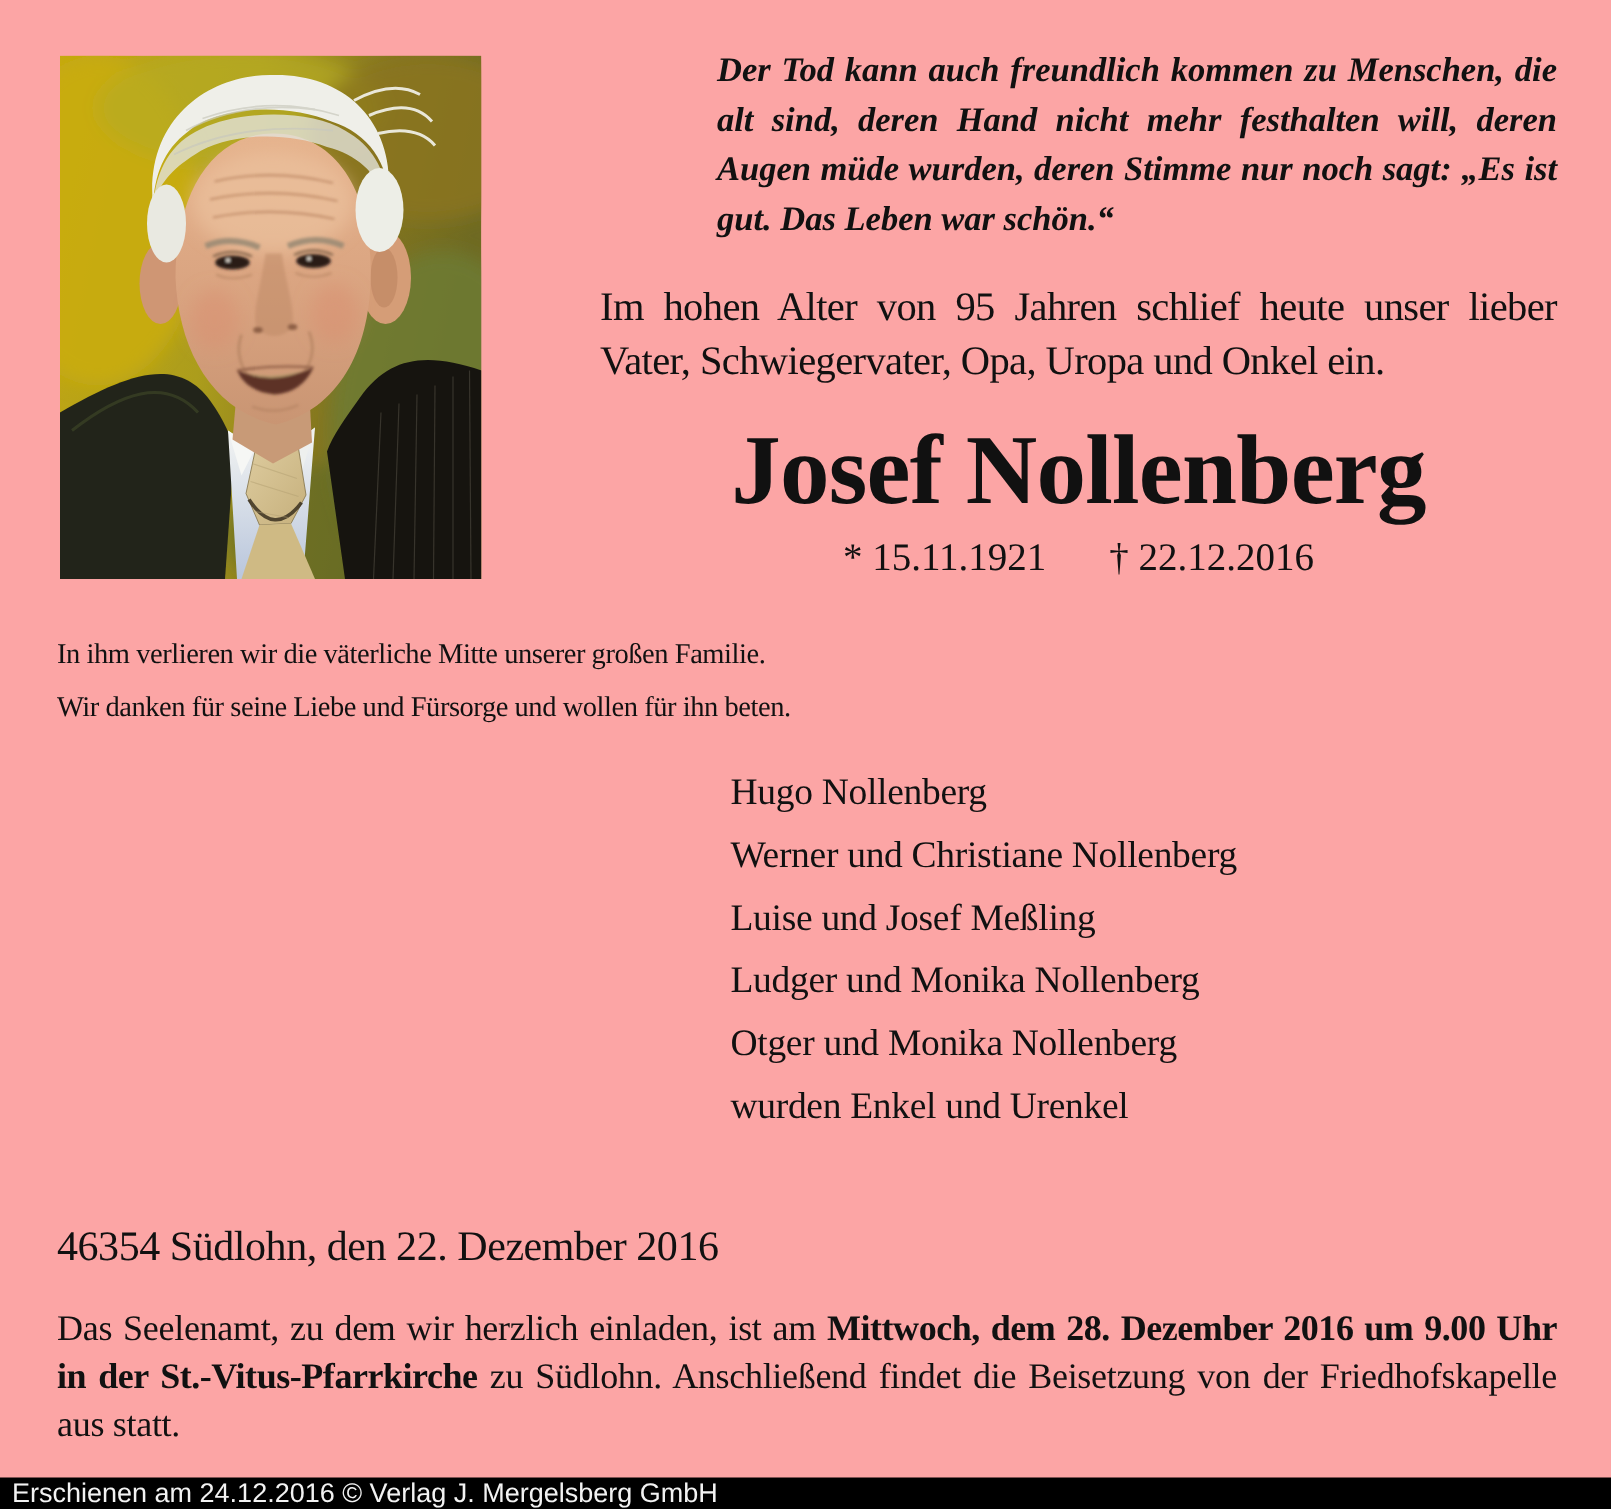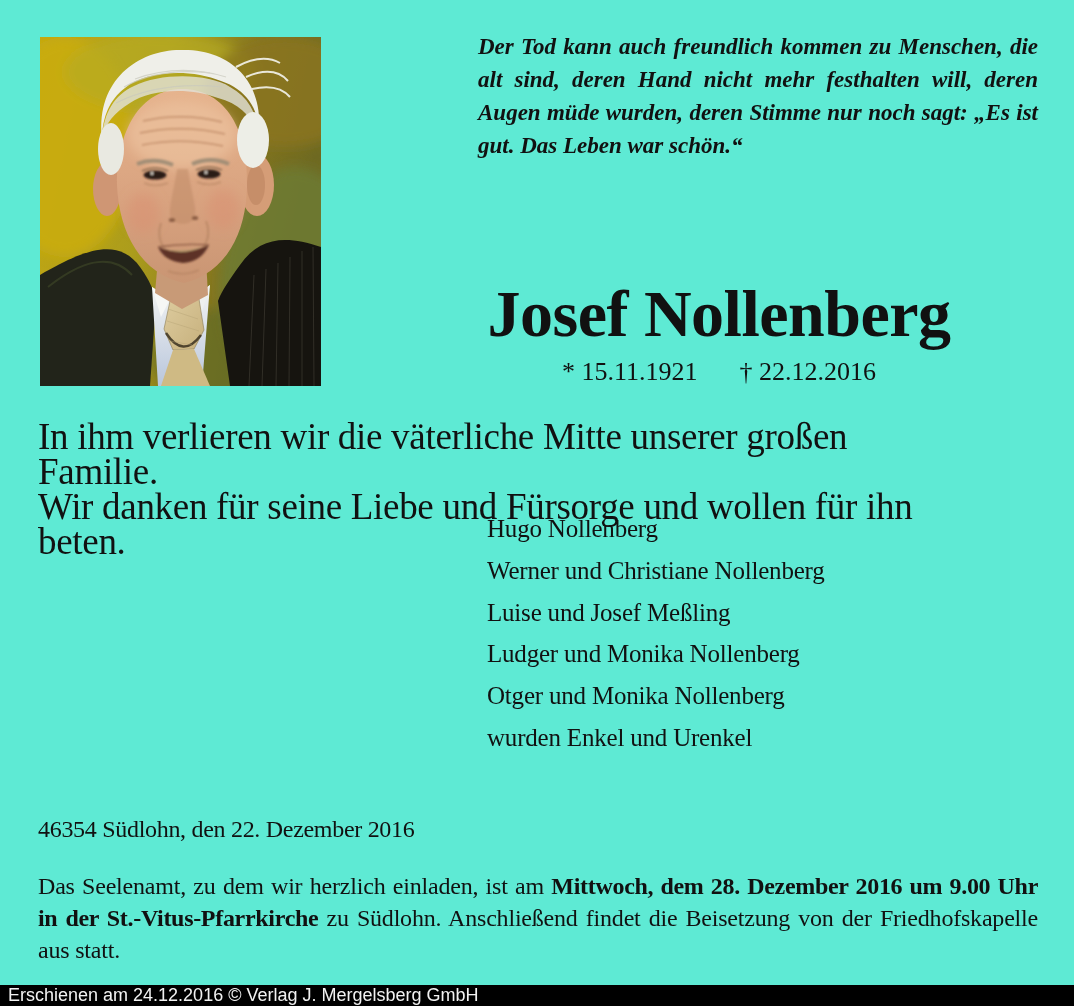--- a/index.html
+++ b/index.html
@@ -7,7 +7,7 @@
     position:relative;
     width:1074px;
     height:1006px;
-    background:#5eead4;
+    background:#fca5a5;
     overflow:hidden;
     font-family:"Liberation Serif", serif;
     color:#111111;

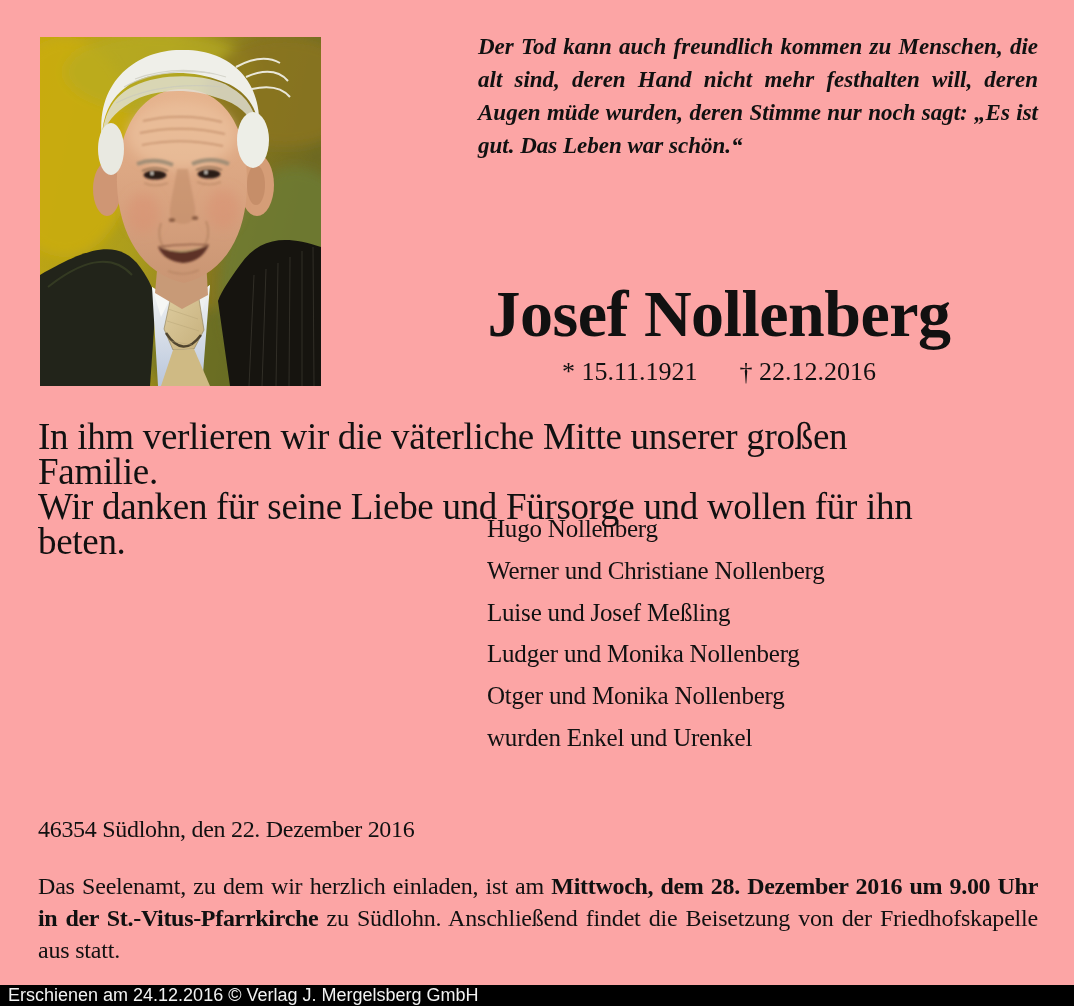--- a/index.html
+++ b/index.html
@@ -239,6 +239,7 @@
 
   <div class="quote">Der Tod kann auch freundlich kommen zu Menschen, die alt sind, deren Hand nicht mehr festhalten will, deren Augen müde wurden, deren Stimme nur noch sagt: „Es ist gut. Das Leben war schön.“</div>
 
+  <div class="intro">Im hohen Alter von 95 Jahren schlief heute unser lieber Vater, Schwiegervater, Opa, Uropa und Onkel ein.</div>
 
   <div class="name">Josef Nollenberg</div>
 

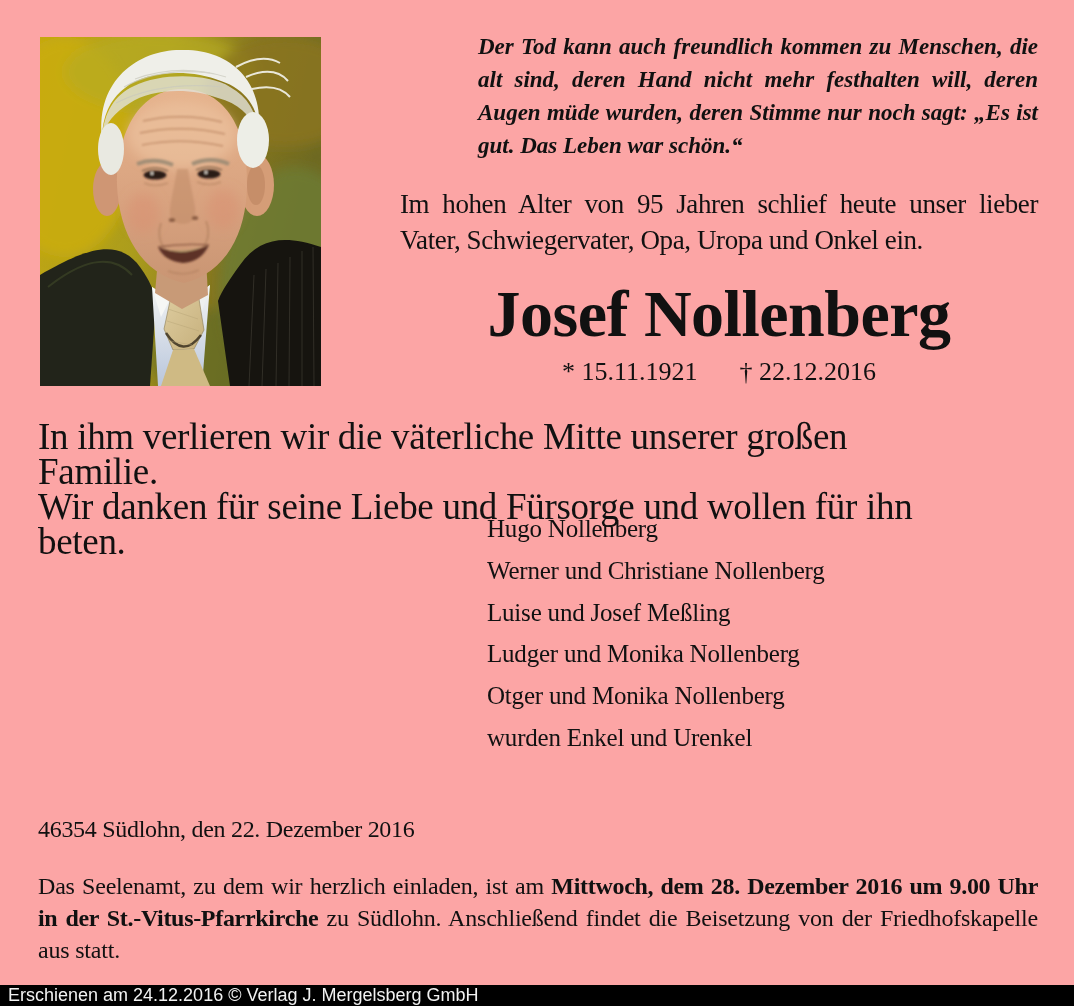--- a/index.html
+++ b/index.html
@@ -61,7 +61,7 @@
     position:absolute;
     left:38px; top:419px;
     width:900px;
-    font-size:37px;
+    font-size:19px;
     line-height:35px;
     letter-spacing:-0.3px;
   }

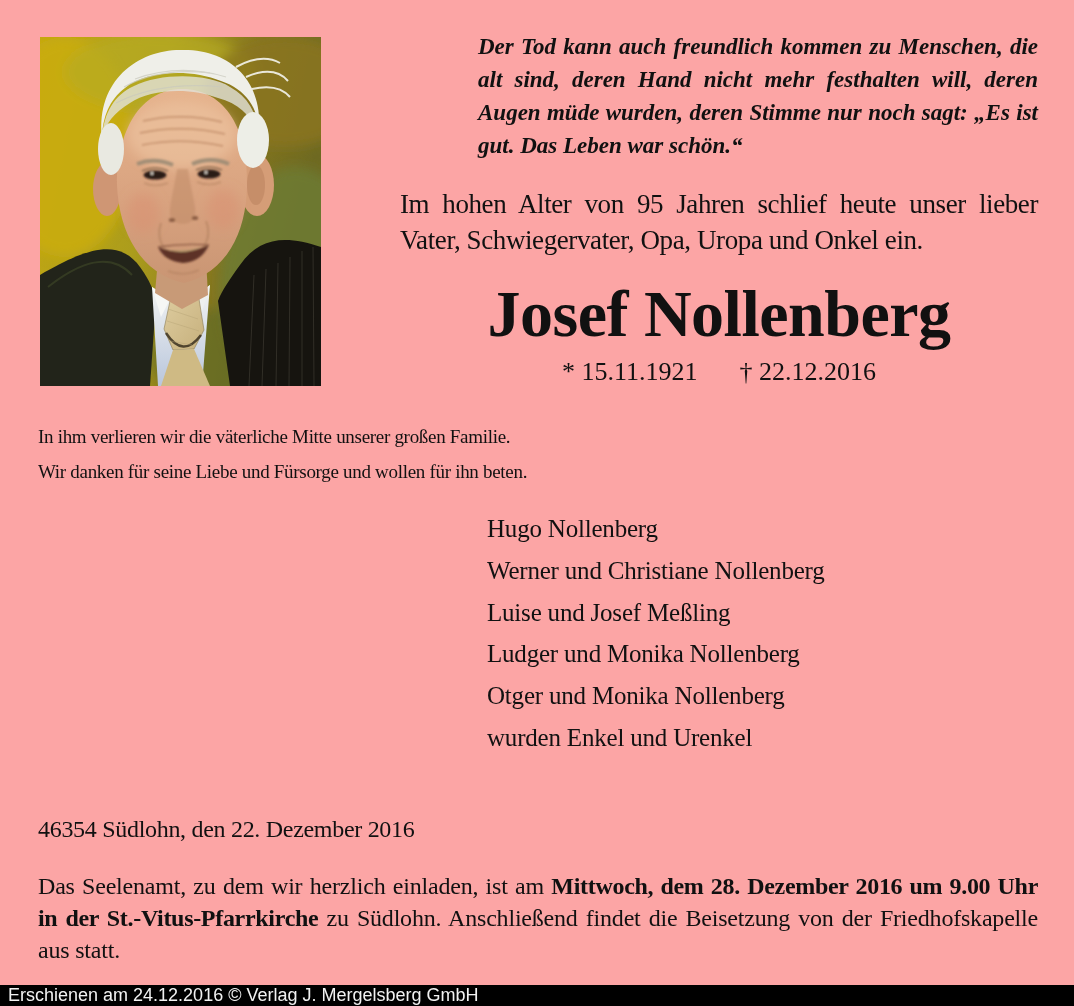--- a/index.html
+++ b/index.html
@@ -75,7 +75,7 @@
   .placedate{
     position:absolute;
     left:38px; top:816px;
-    font-size:24px;
+    font-size:28px;
     letter-spacing:-0.3px;
   }
   .service{

